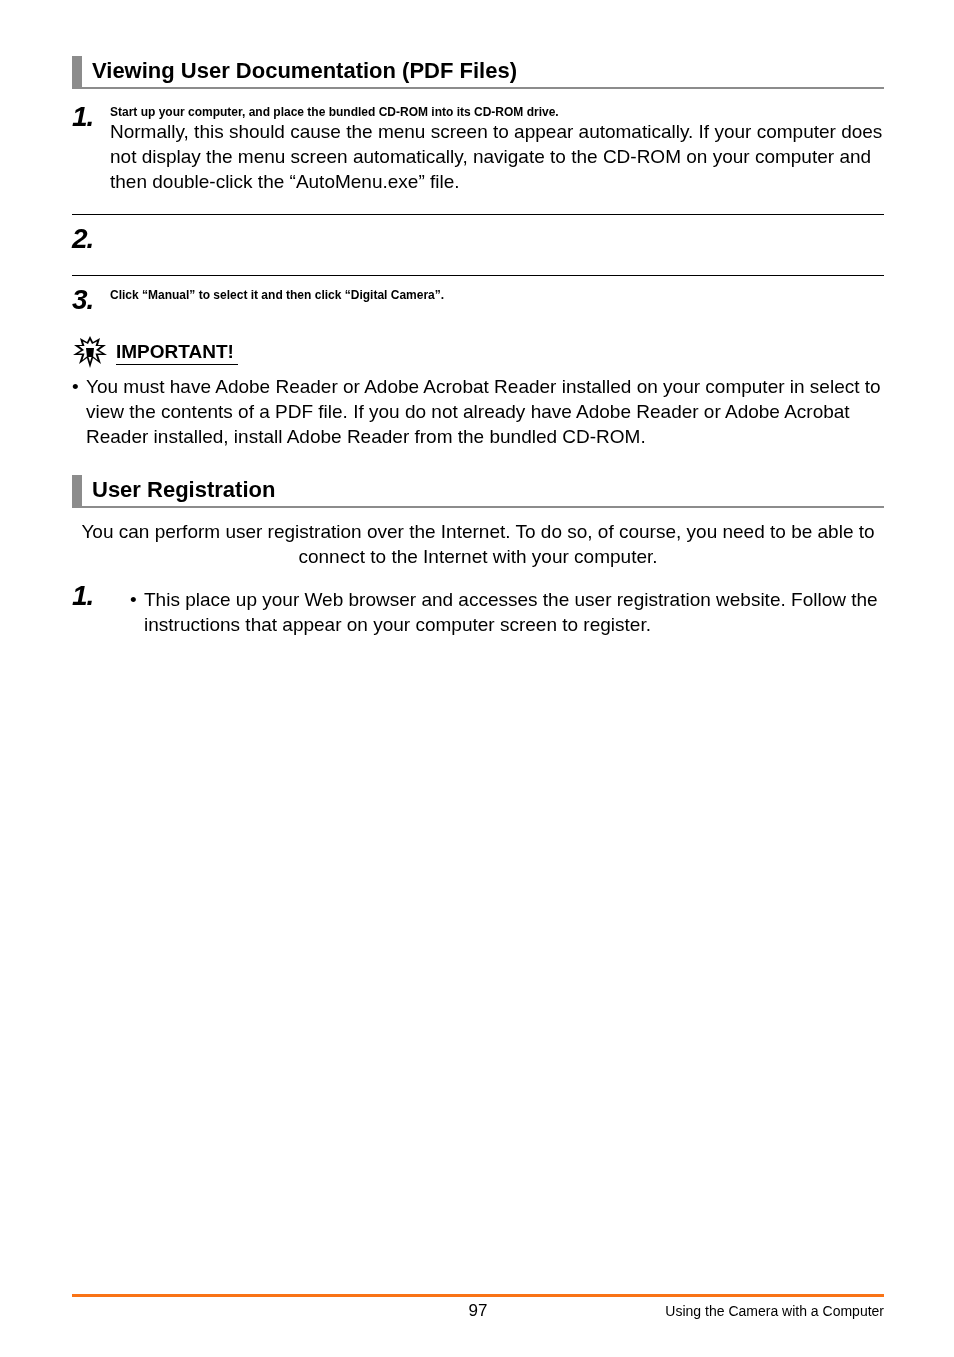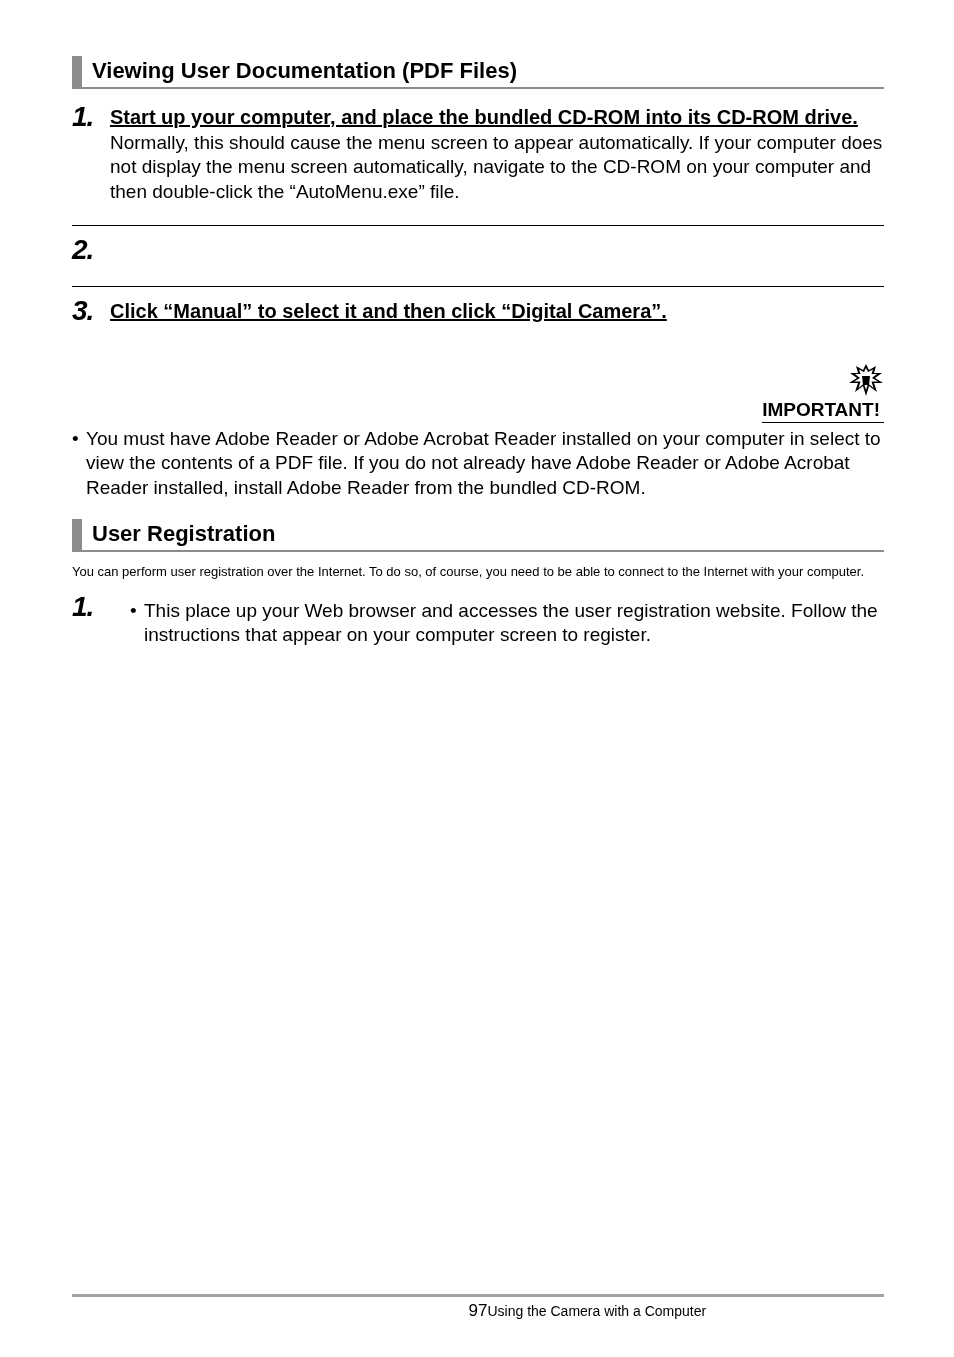--- a/index.html
+++ b/index.html
@@ -57,10 +57,9 @@
     padding-top: 4px;
   }
   .step-title {
-    font-size: 20px;
+    font-size: 12px;
     font-weight: bold;
     line-height: 1.28;
-    text-decoration: underline;
   }
   .step-desc {
     font-size: 19px;

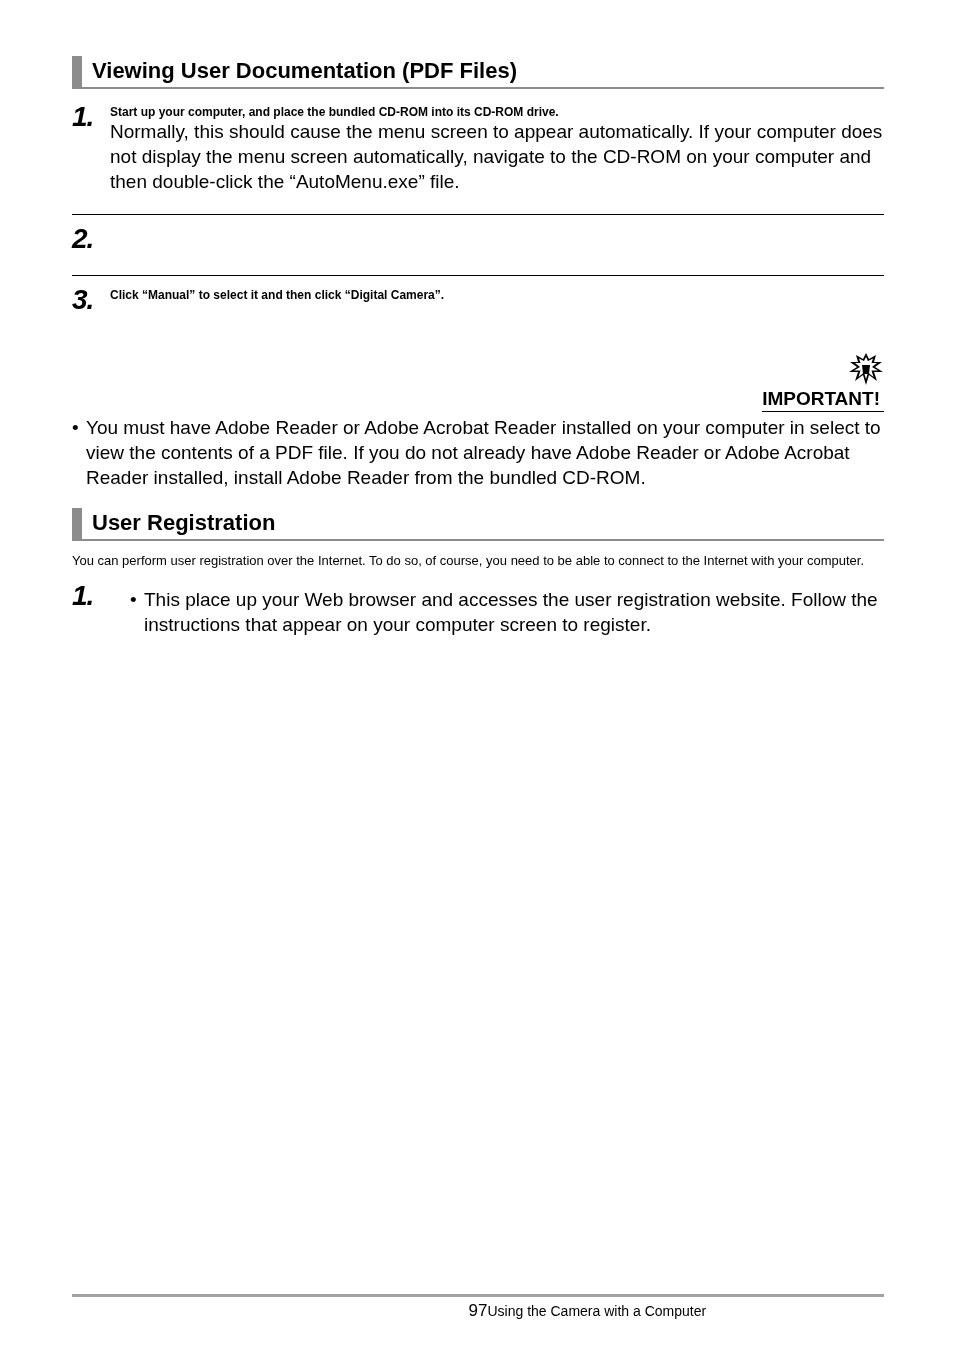--- a/index.html
+++ b/index.html
@@ -79,10 +79,9 @@
 
   .important-row {
     display: flex;
-    align-items: flex-end;
-    margin-top: 26px;
+    align-items: center;
+    margin-top: 9px;
     margin-bottom: 4px;
-    flex-direction: column;
   }
   .burst-icon {
     flex: 0 0 36px;

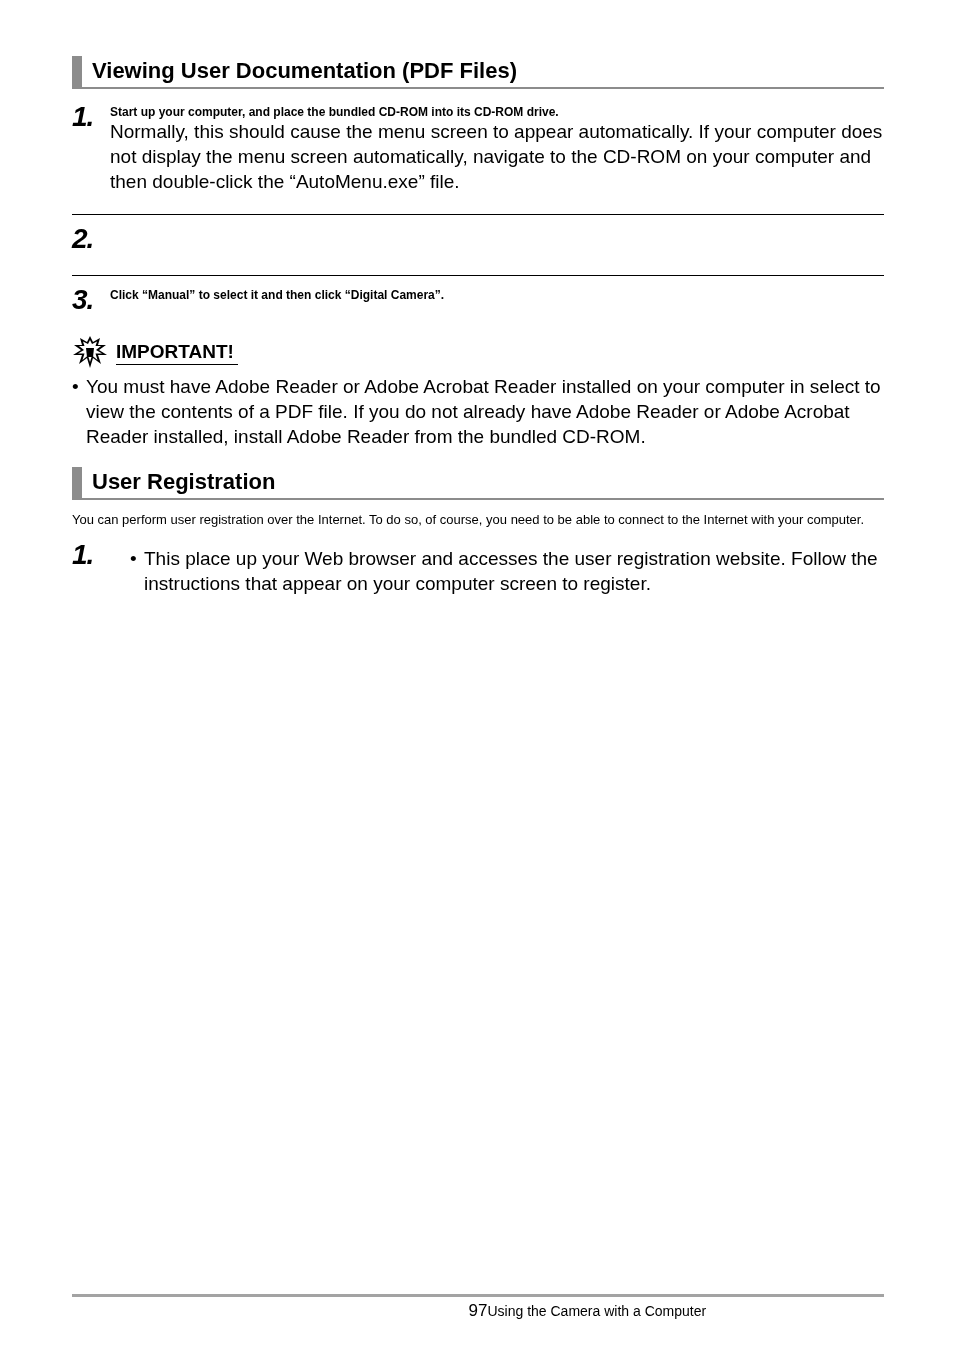--- a/index.html
+++ b/index.html
@@ -186,7 +186,7 @@
     <div>You must have Adobe Reader or Adobe Acrobat Reader installed on your computer in select to view the contents of a PDF file. If you do not already have Adobe Reader or Adobe Acrobat Reader installed, install Adobe Reader from the bundled CD-ROM.</div>
   </div>
 
-  <div class="section-heading" style="margin-top:18px;">
+  <div class="section-heading" style="margin-top:26px;">
     <span>User Registration</span>
   </div>
 

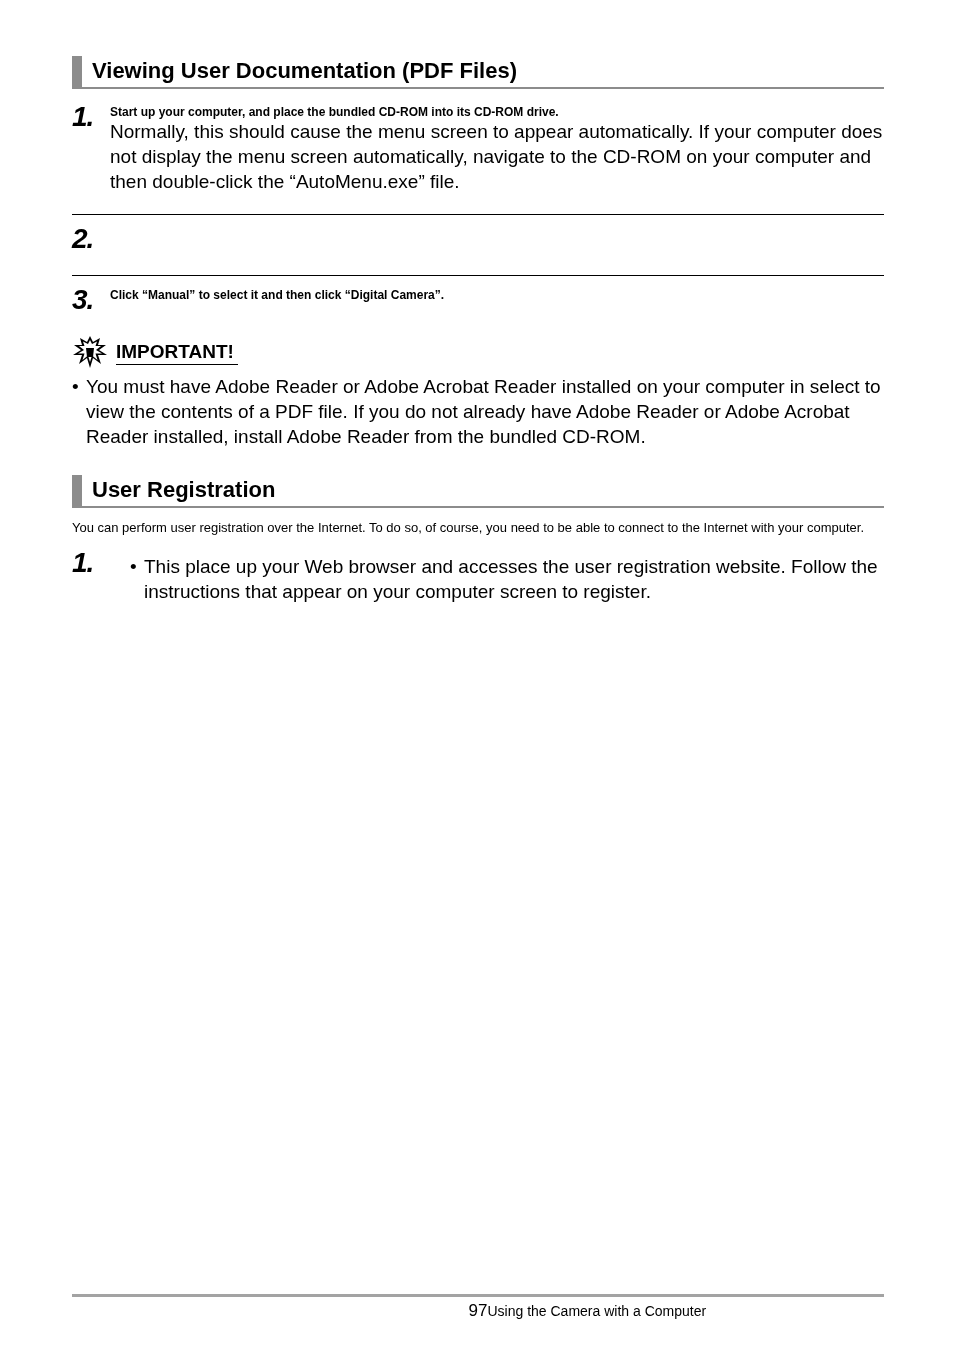--- a/index.html
+++ b/index.html
@@ -108,10 +108,11 @@
   }
 
   .intro {
-    font-size: 13px;
+    font-size: 19px;
     line-height: 1.3;
     margin-top: 8px;
     margin-bottom: 8px;
+    text-align: center;
   }
 
   .footer {

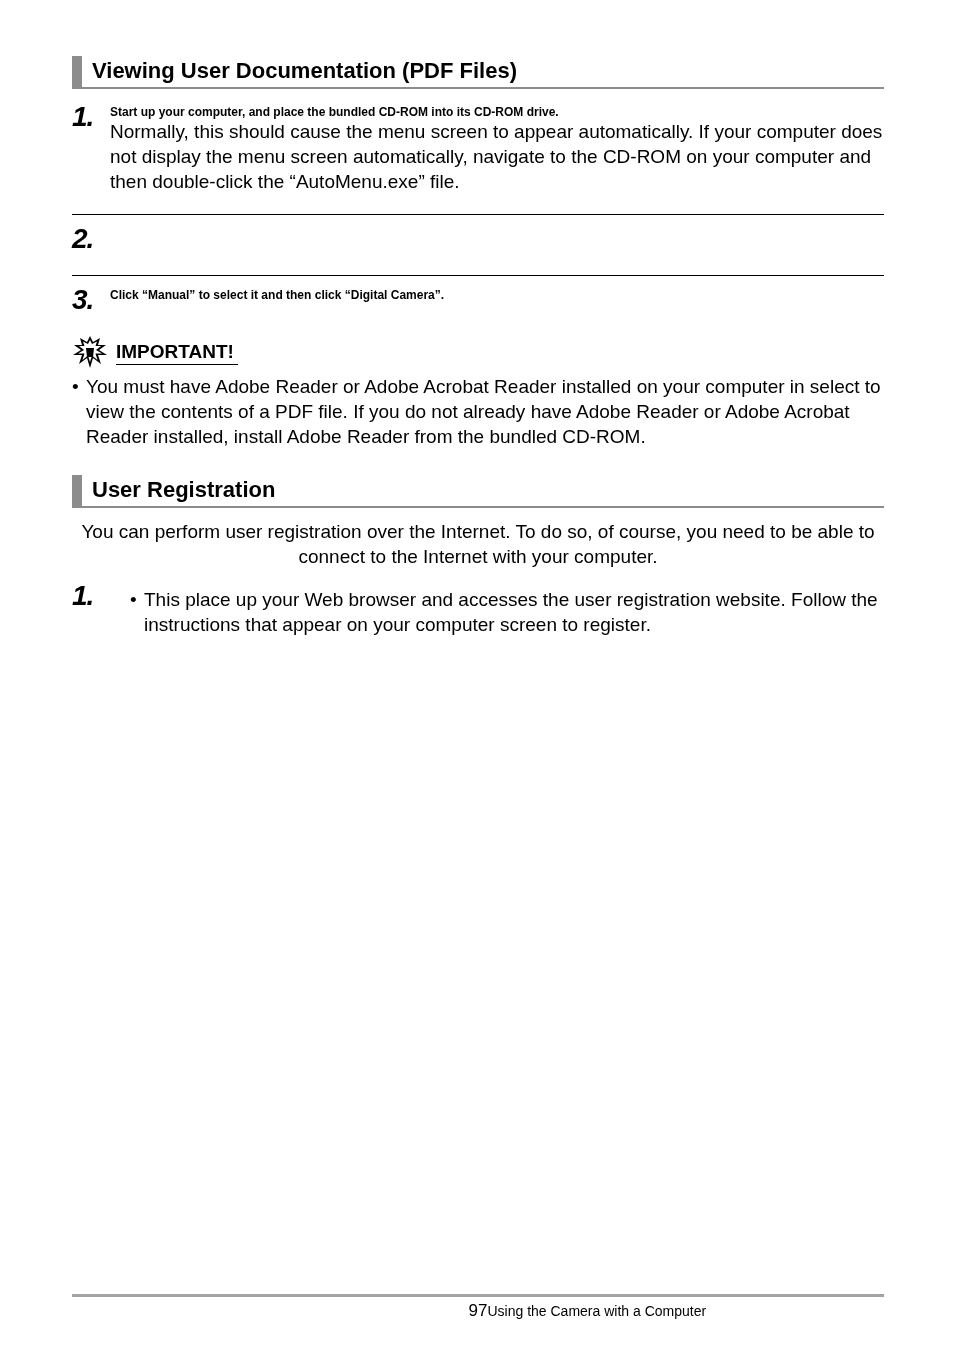--- a/index.html
+++ b/index.html
@@ -120,7 +120,7 @@
     left: 72px;
     right: 70px;
     bottom: 36px;
-    border-top: 3px solid #a3a3a3;
+    border-top: 3px solid #f97316;
     padding-top: 4px;
     display: flex;
     justify-content: space-between;

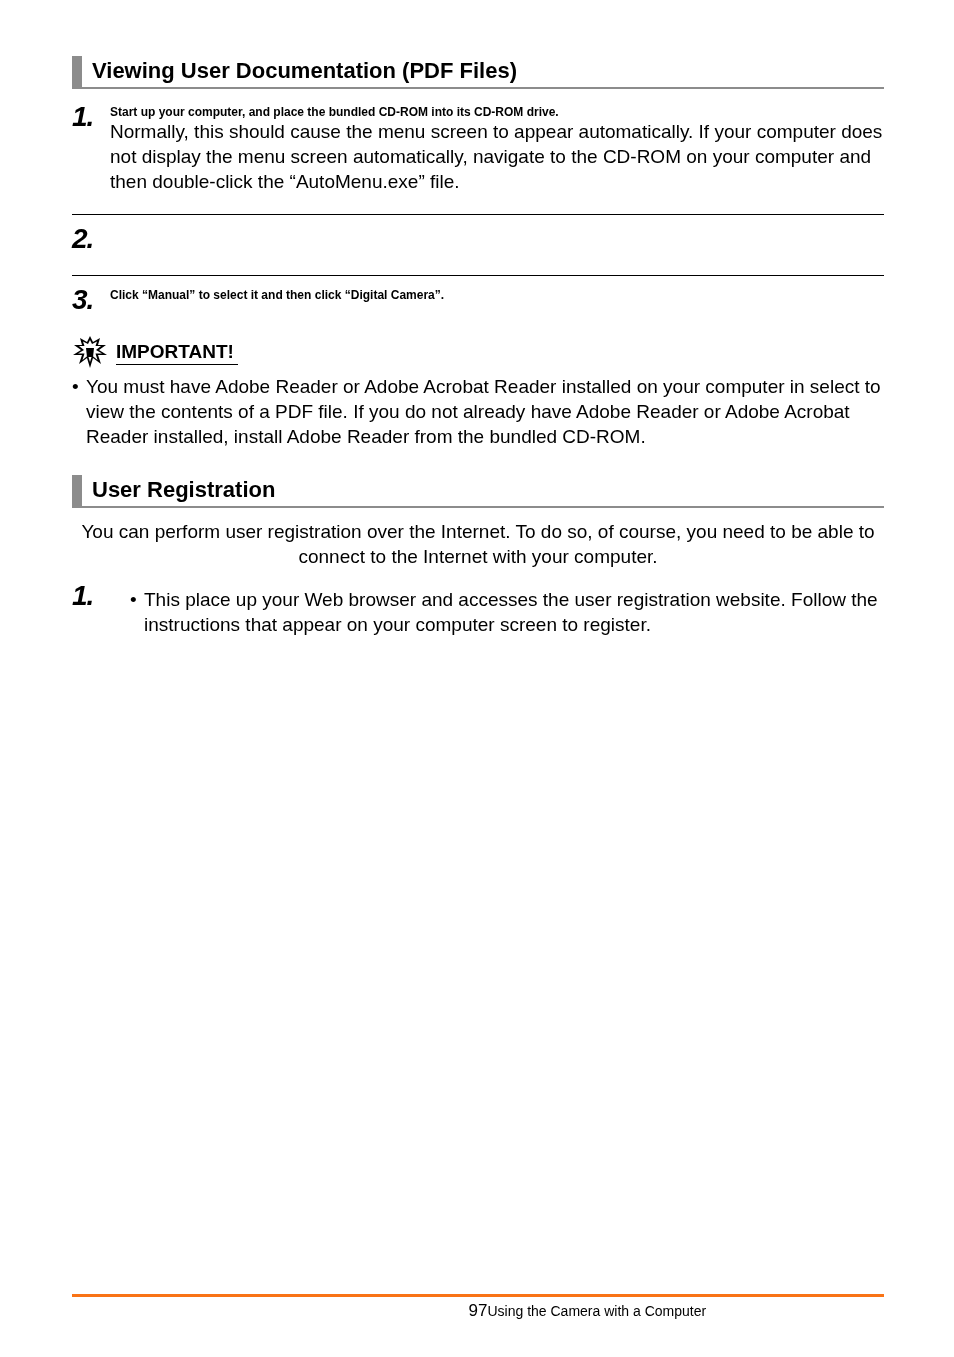--- a/index.html
+++ b/index.html
@@ -137,7 +137,7 @@
   }
   .footer-right {
     flex: 1;
-    text-align: left;
+    text-align: right;
   }
 </style>
 </head>

